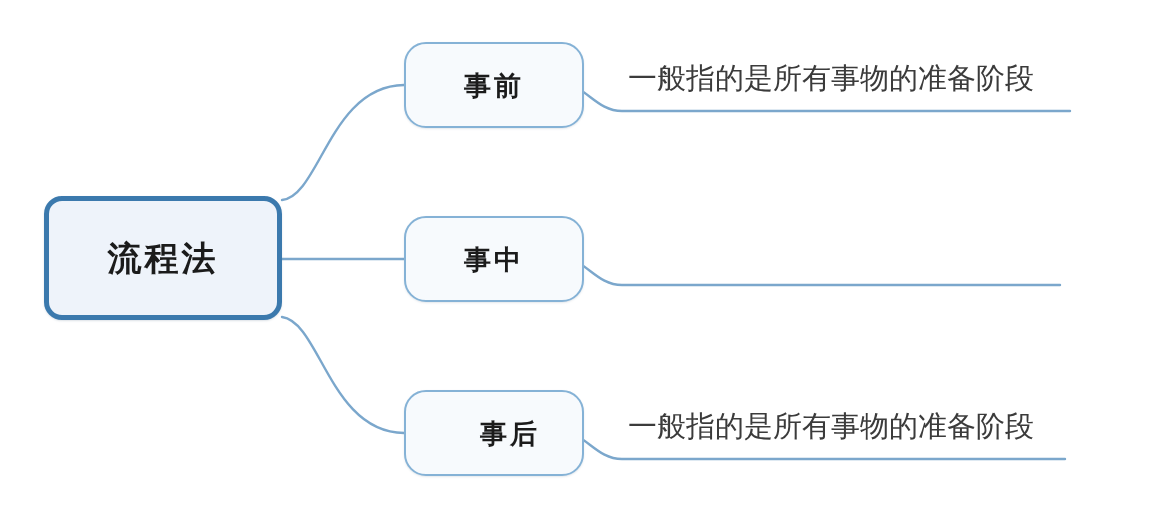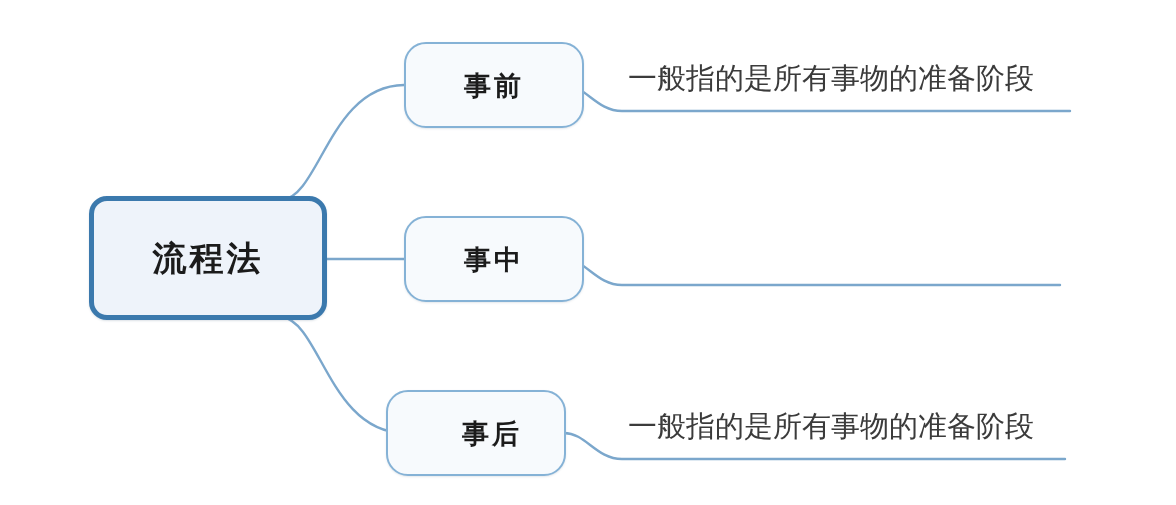--- a/index.html
+++ b/index.html
@@ -44,7 +44,6 @@
     border-radius: 18px;
     background: #eef3fa;
     box-shadow: 0 1px 2px rgba(120,140,160,0.25);
-    margin-left: 45px;
   }
   .root-label {
     font-size: 34px;

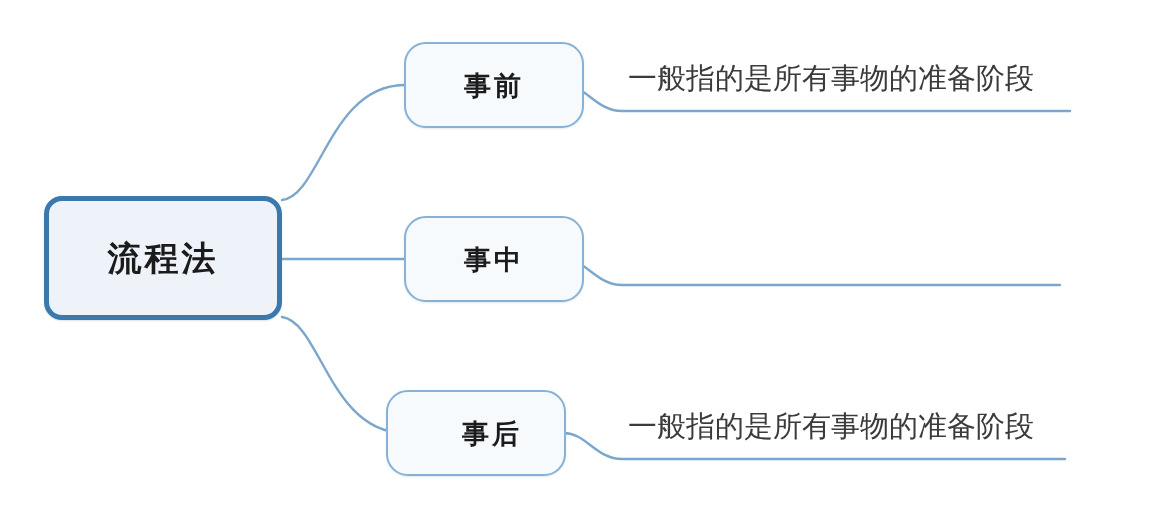--- a/index.html
+++ b/index.html
@@ -62,7 +62,7 @@
   }
   .branch-node-1 { left: 404px; top: 42px; }
   .branch-node-2 { left: 404px; top: 216px; }
-  .branch-node-3 { left: 386px; top: 390px; padding-left: 32px; }
+  .branch-node-3 { left: 404px; top: 390px; padding-left: 32px; }
   .branch-label {
     font-size: 27px;
     font-weight: bold;

